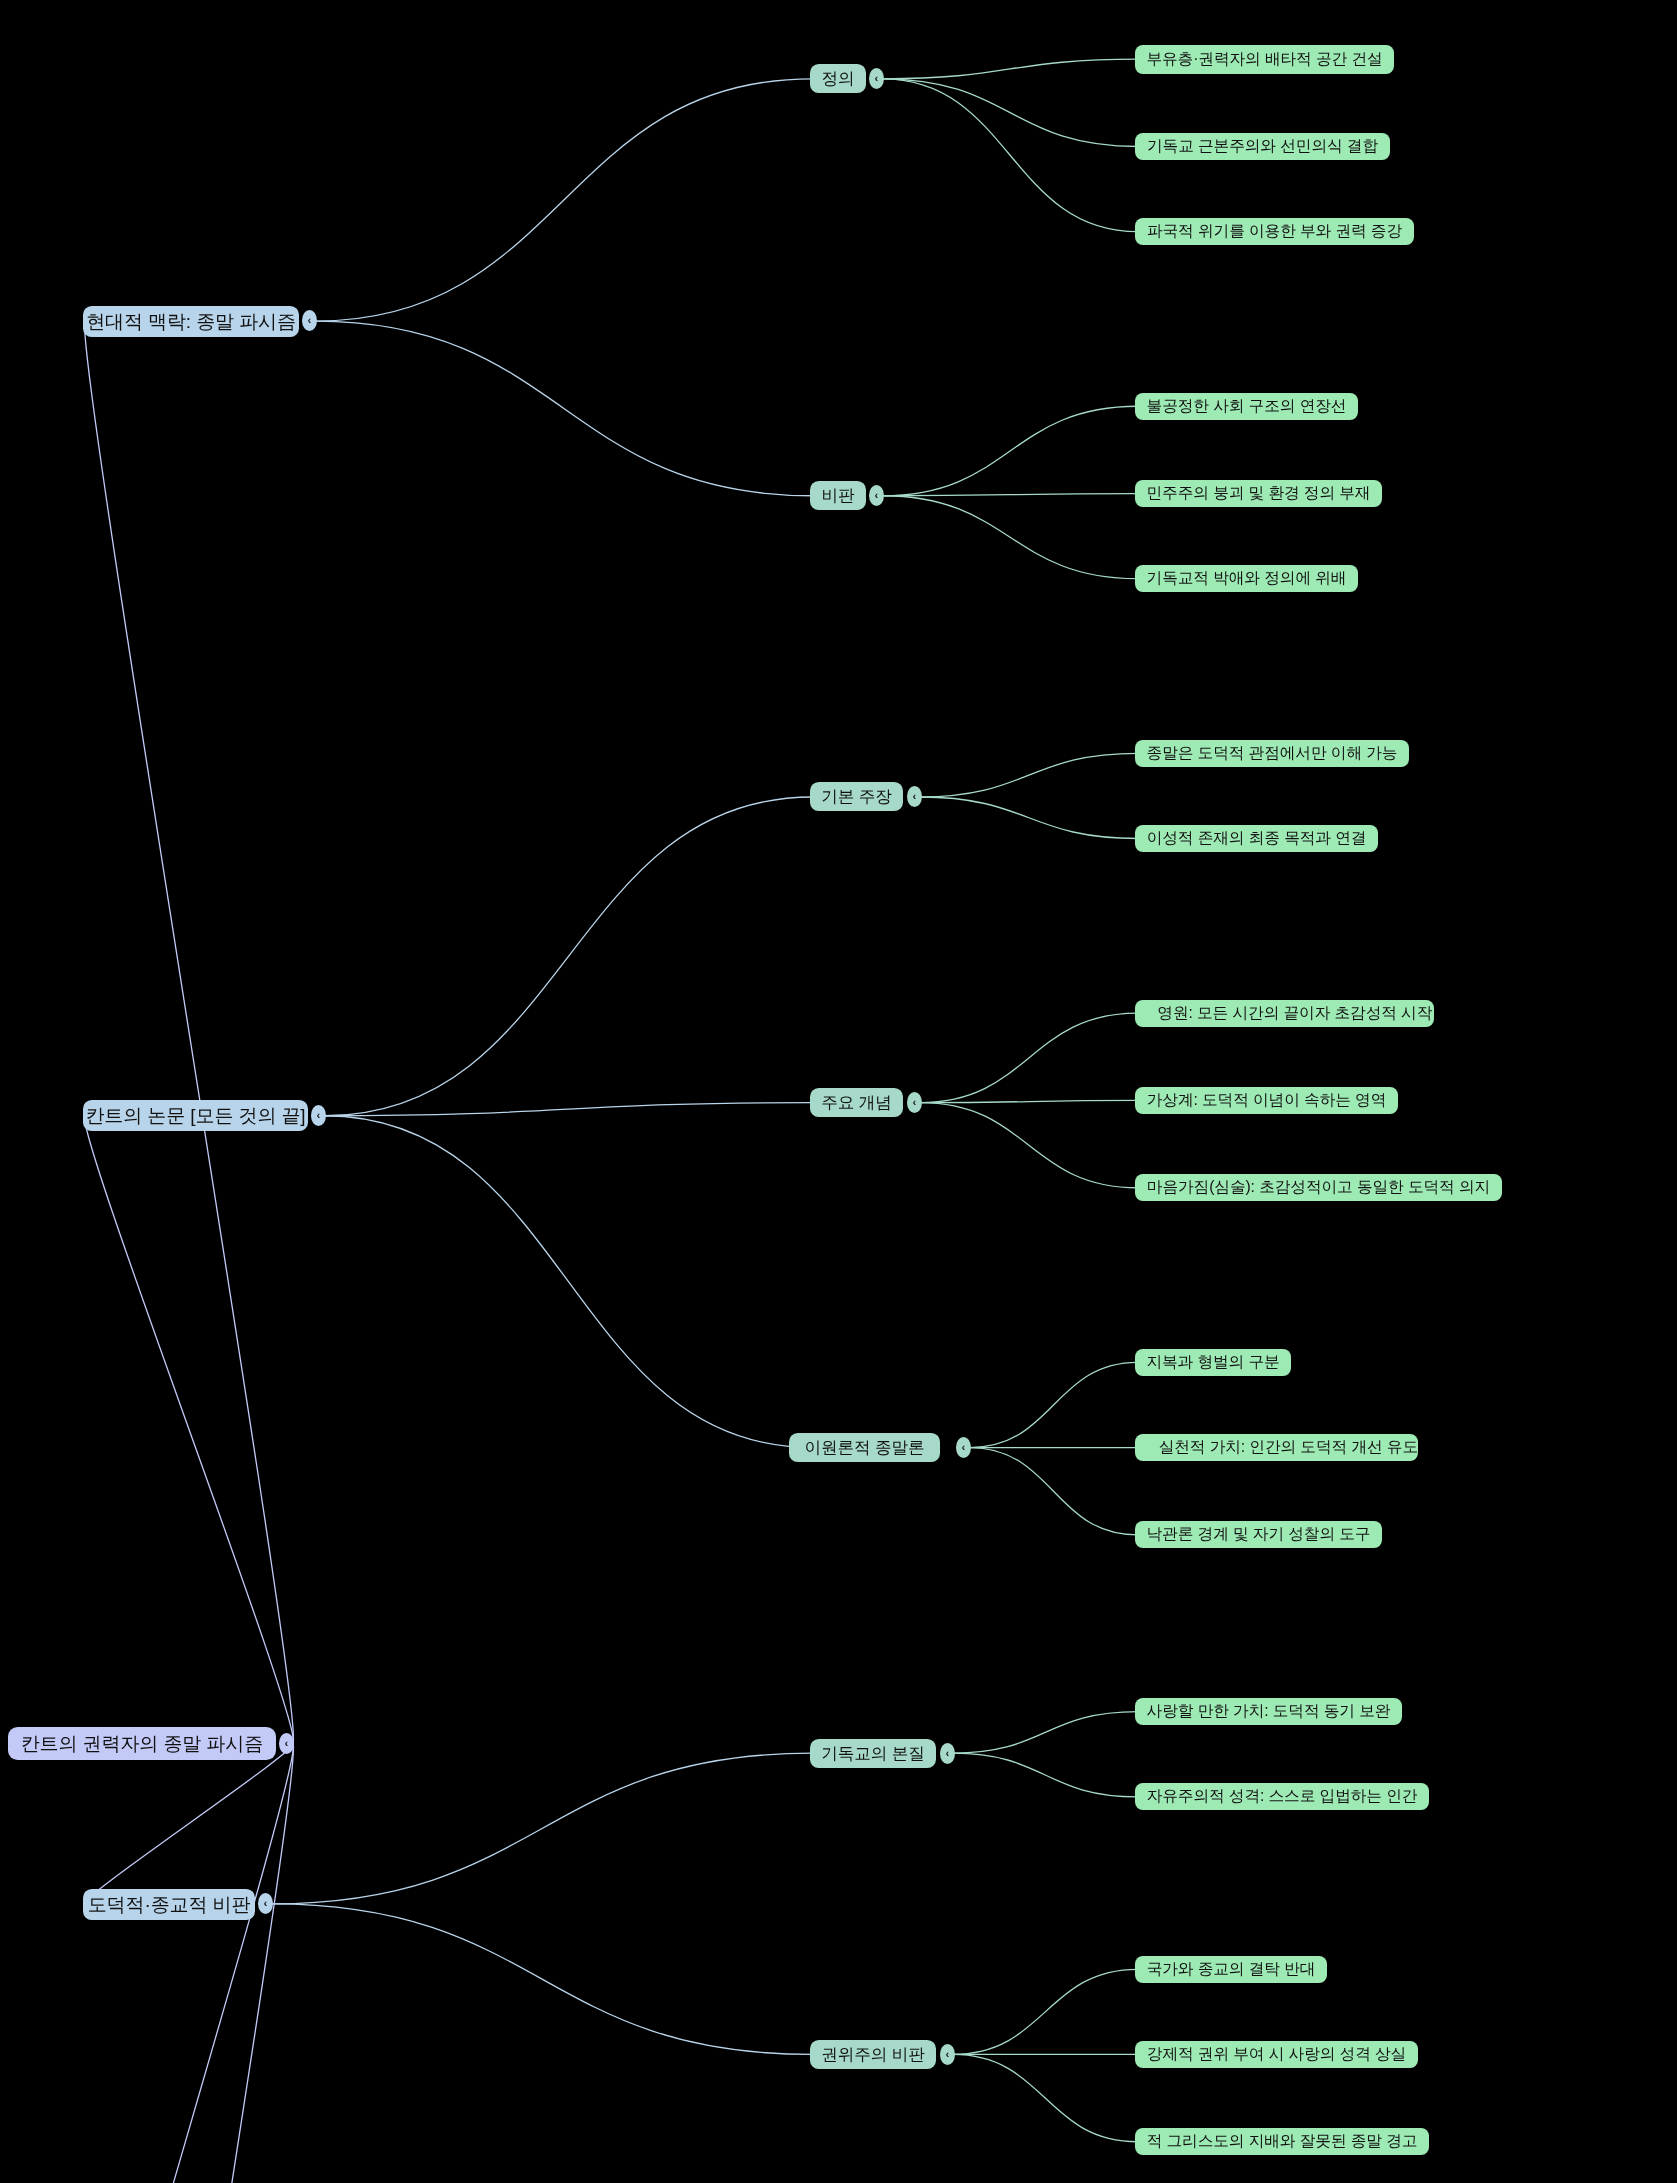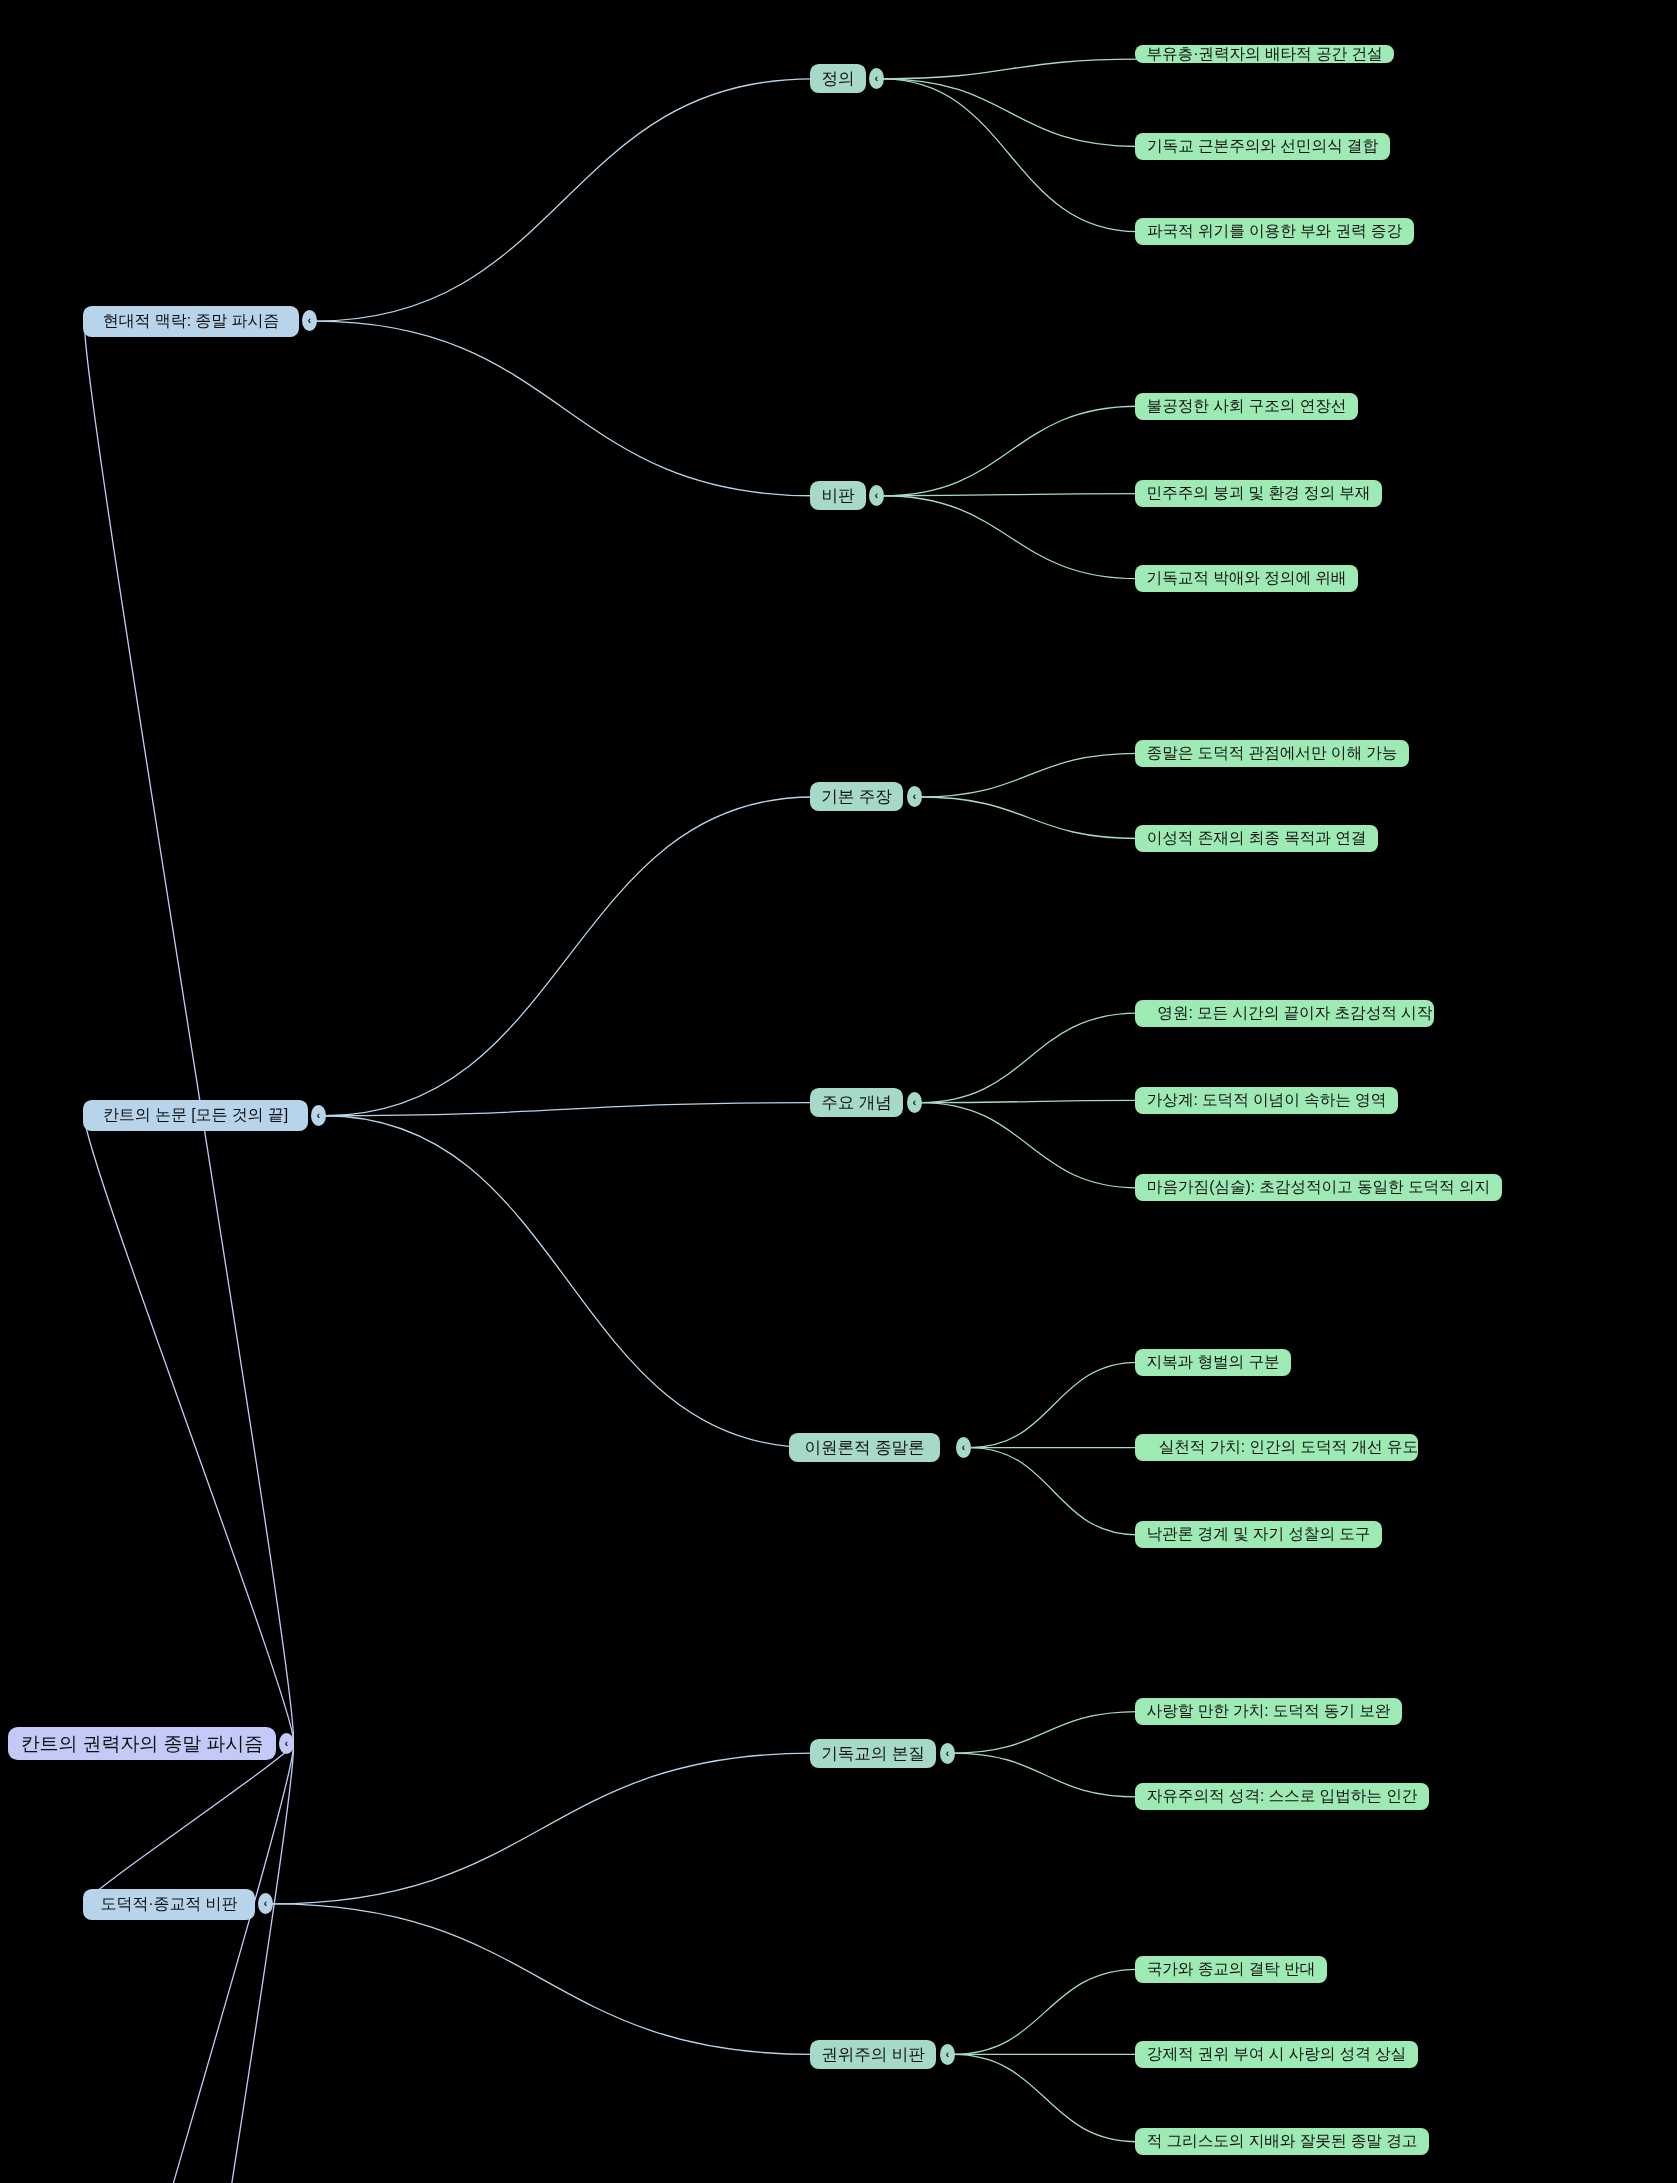--- a/index.html
+++ b/index.html
@@ -134,7 +134,7 @@
     <div class="toggle lvl2-t" style="left: 302px; top: 310px;">‹</div>
     <div class="node lvl3" style="left: 810px; top: 64px; width: 56px; height: 29px;">정의</div>
     <div class="toggle lvl3-t" style="left: 869px; top: 68px;">‹</div>
-    <div class="node leaf" style="left: 1135px; top: 45px; width: 259px; height: 18px;">부유층·권력자의 배타적 공간 건설</div>
+    <div class="node leaf" style="left: 1135px; top: 45px; width: 259px; height: 29px;">부유층·권력자의 배타적 공간 건설</div>
     <div class="node leaf" style="left: 1135px; top: 133px; width: 255px; height: 27px;">기독교 근본주의와 선민의식 결합</div>
     <div class="node leaf" style="left: 1135px; top: 218px; width: 279px; height: 27px;">파국적 위기를 이용한 부와 권력 증강</div>
     <div class="node lvl3" style="left: 810px; top: 481px; width: 56px; height: 29px;">비판</div>

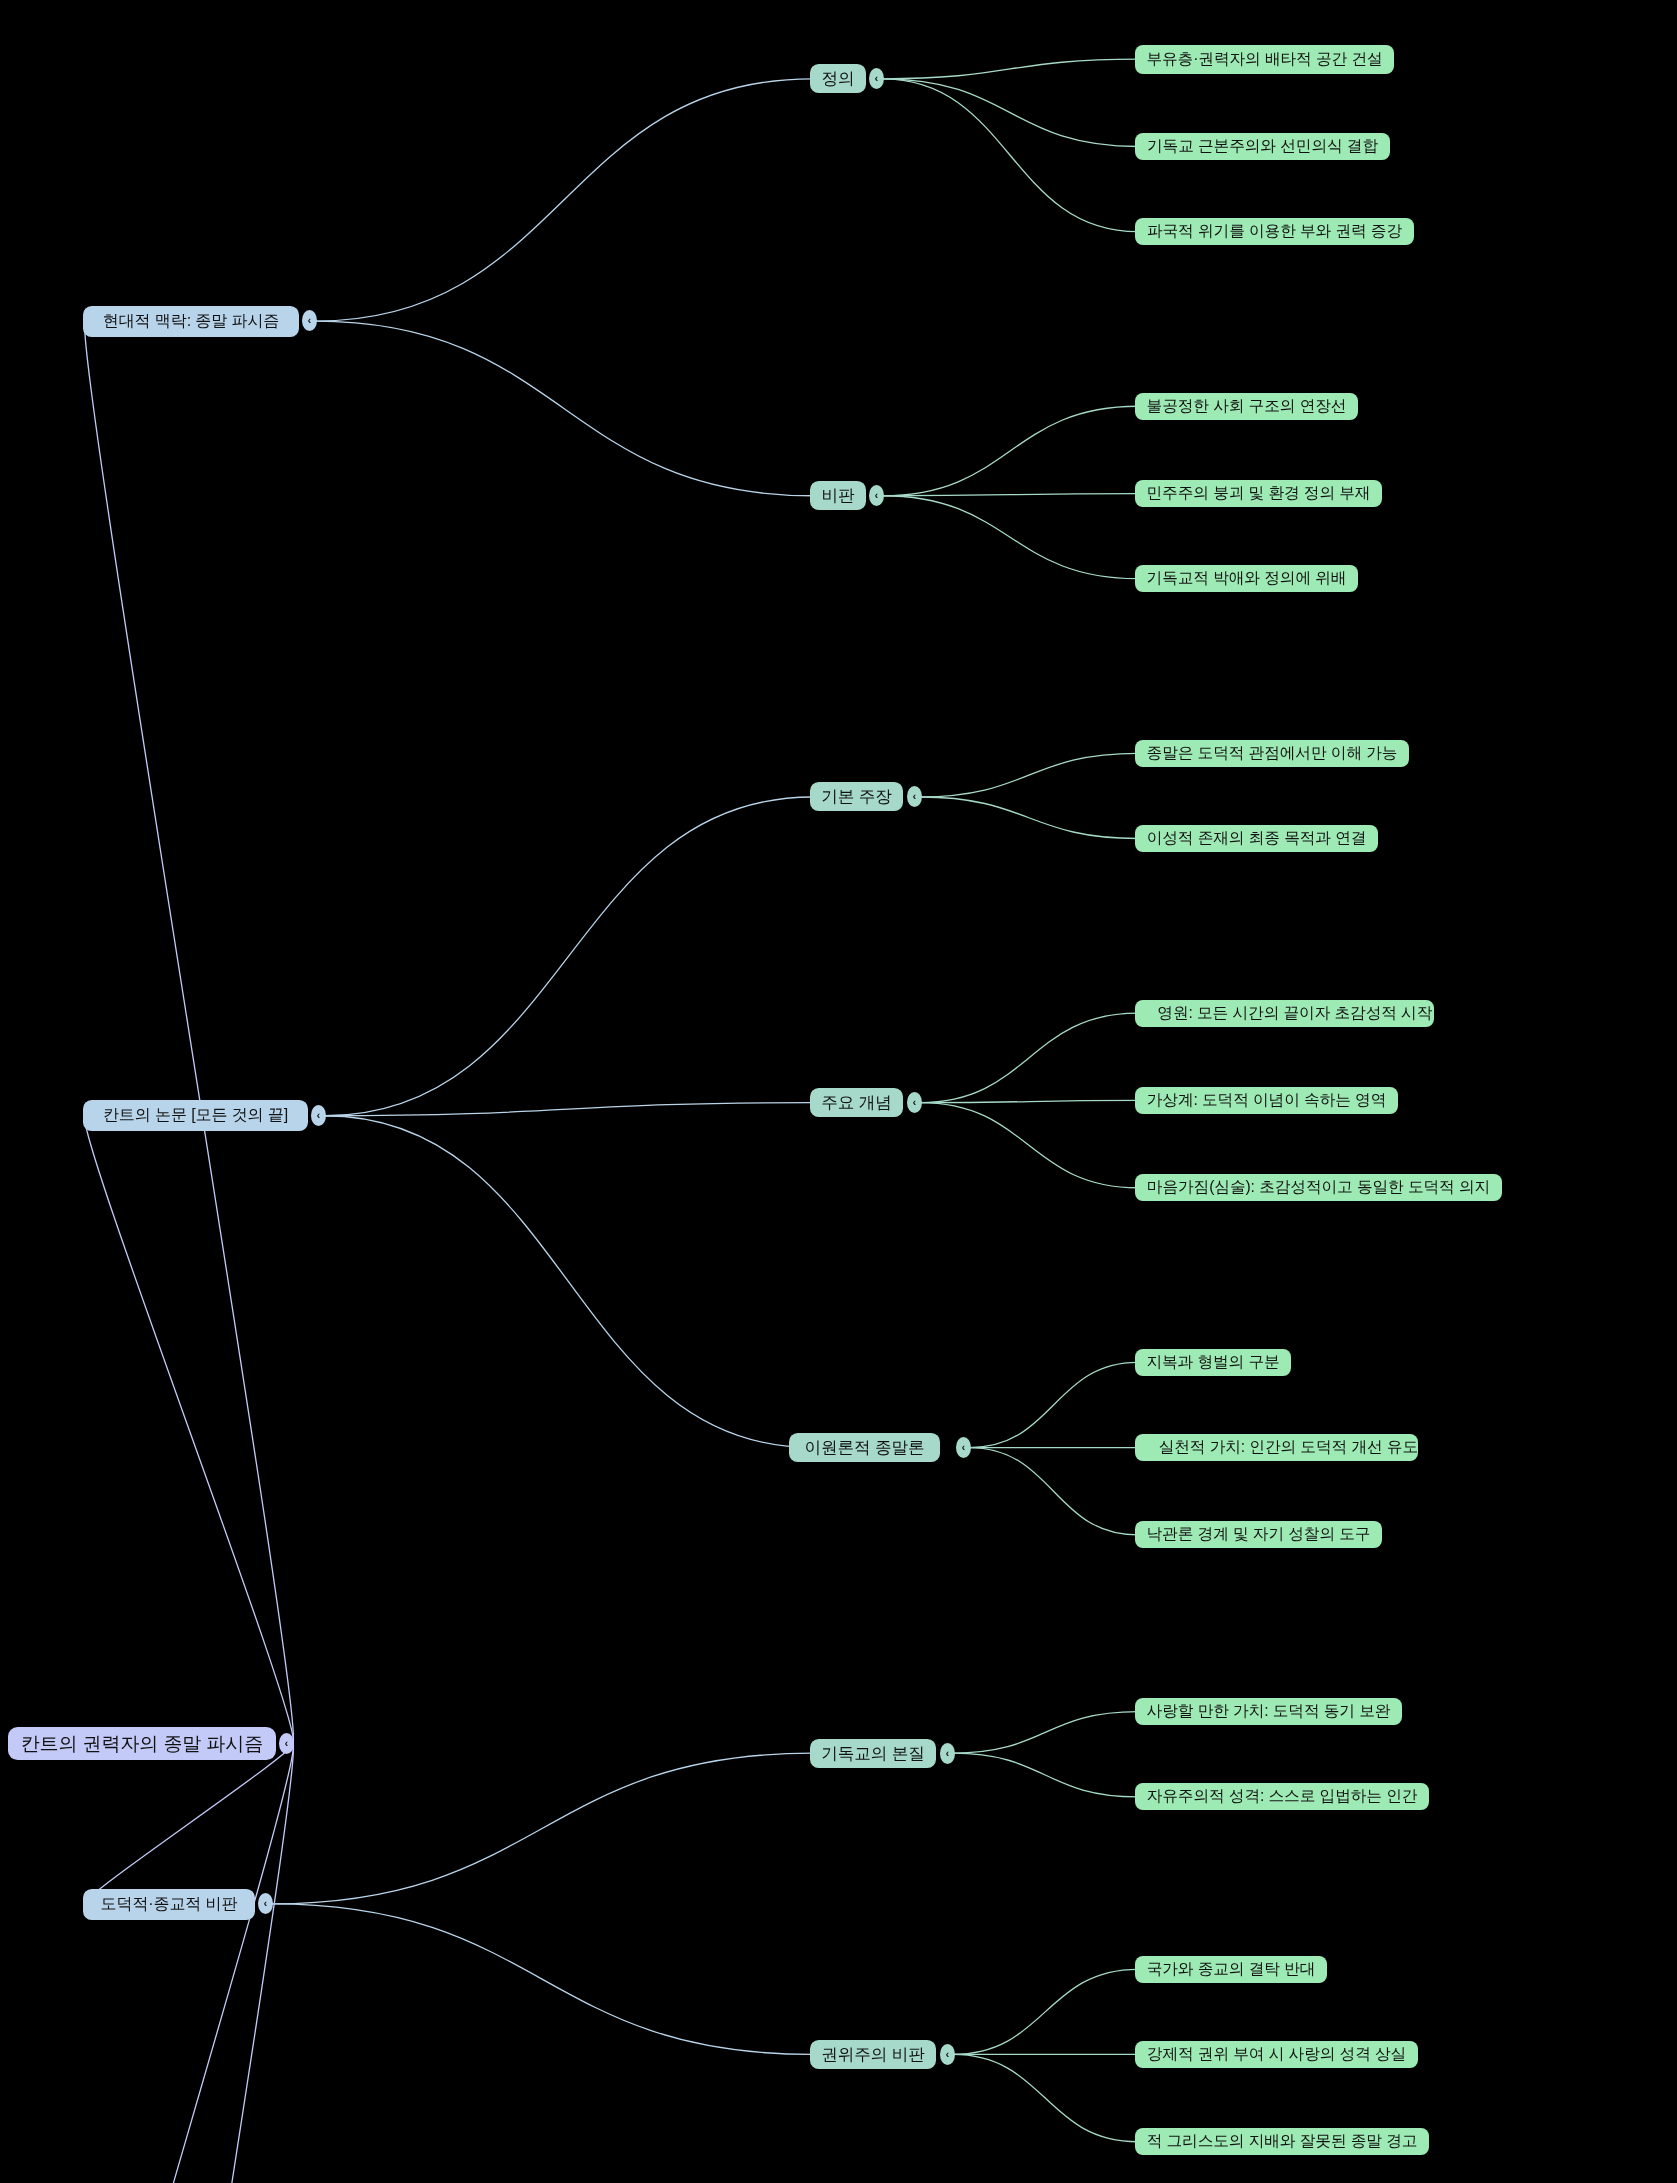--- a/index.html
+++ b/index.html
@@ -44,7 +44,7 @@
   }
   .node.lvl2 {
     background: #b8d4ea;
-    font-size: 16px;
+    font-size: 19px;
     border-radius: 8.7px;
   }
   .node.lvl3 {

